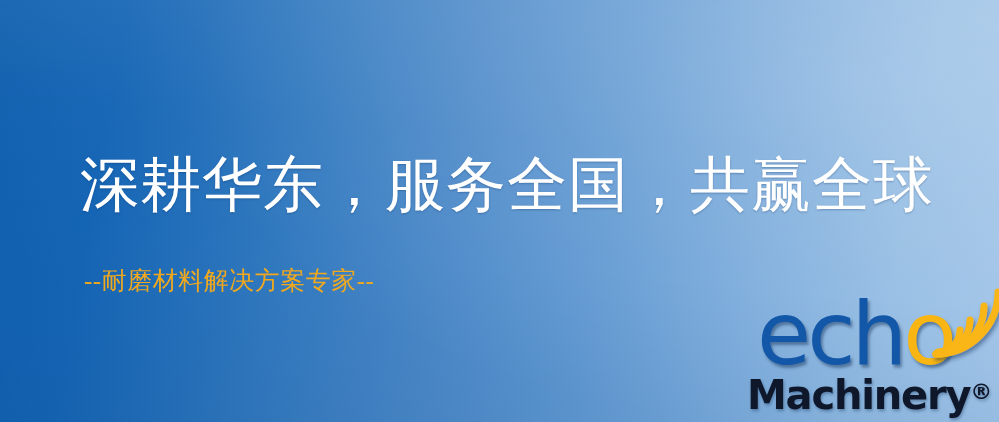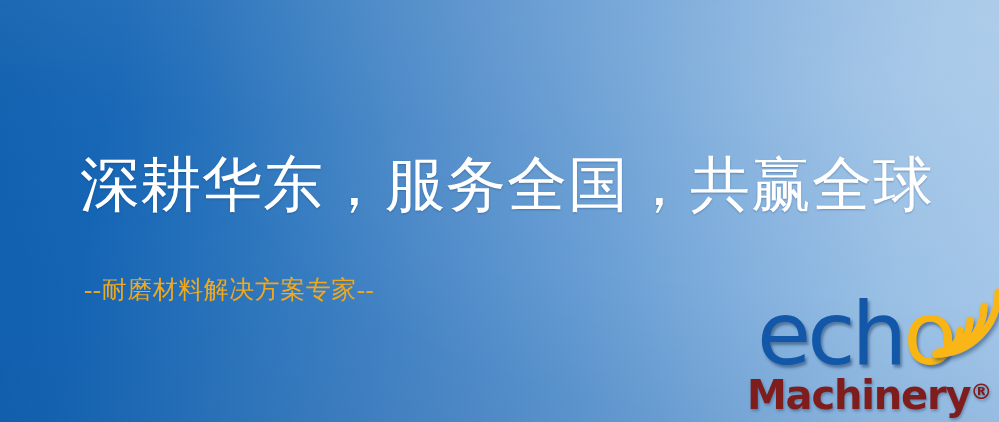--- a/index.html
+++ b/index.html
@@ -64,7 +64,7 @@
   .subhead {
     position: absolute;
     left: 84px;
-    top: 275px;
+    top: 266px;
     color: #f0a81e;
     font-family: "Liberation Serif", "DejaVu Serif", serif;
     font-size: 25px;

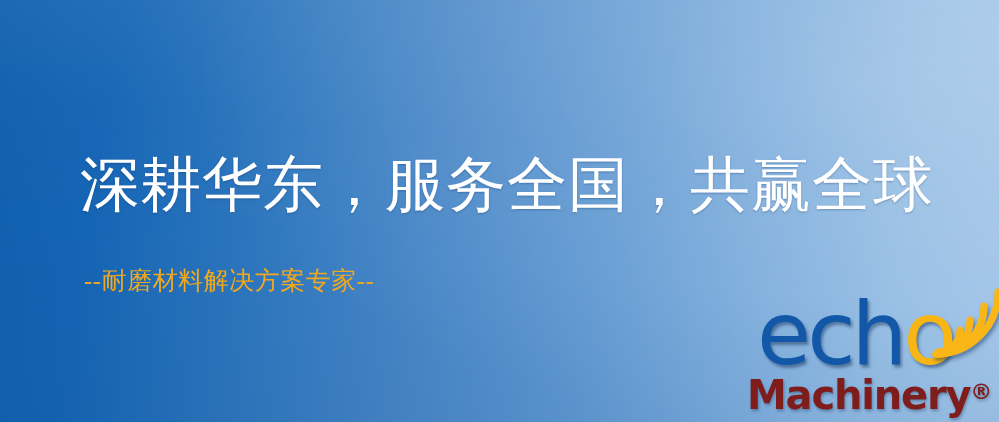--- a/index.html
+++ b/index.html
@@ -114,7 +114,7 @@
     font-size: 40px;
     font-weight: 700;
     letter-spacing: -1.2px;
-    color: #7f1d1d;
+    color: #0f172a;
     line-height: 44px;
     text-shadow: 1px 2px 3px rgba(10,40,80,0.35);
     white-space: nowrap;

